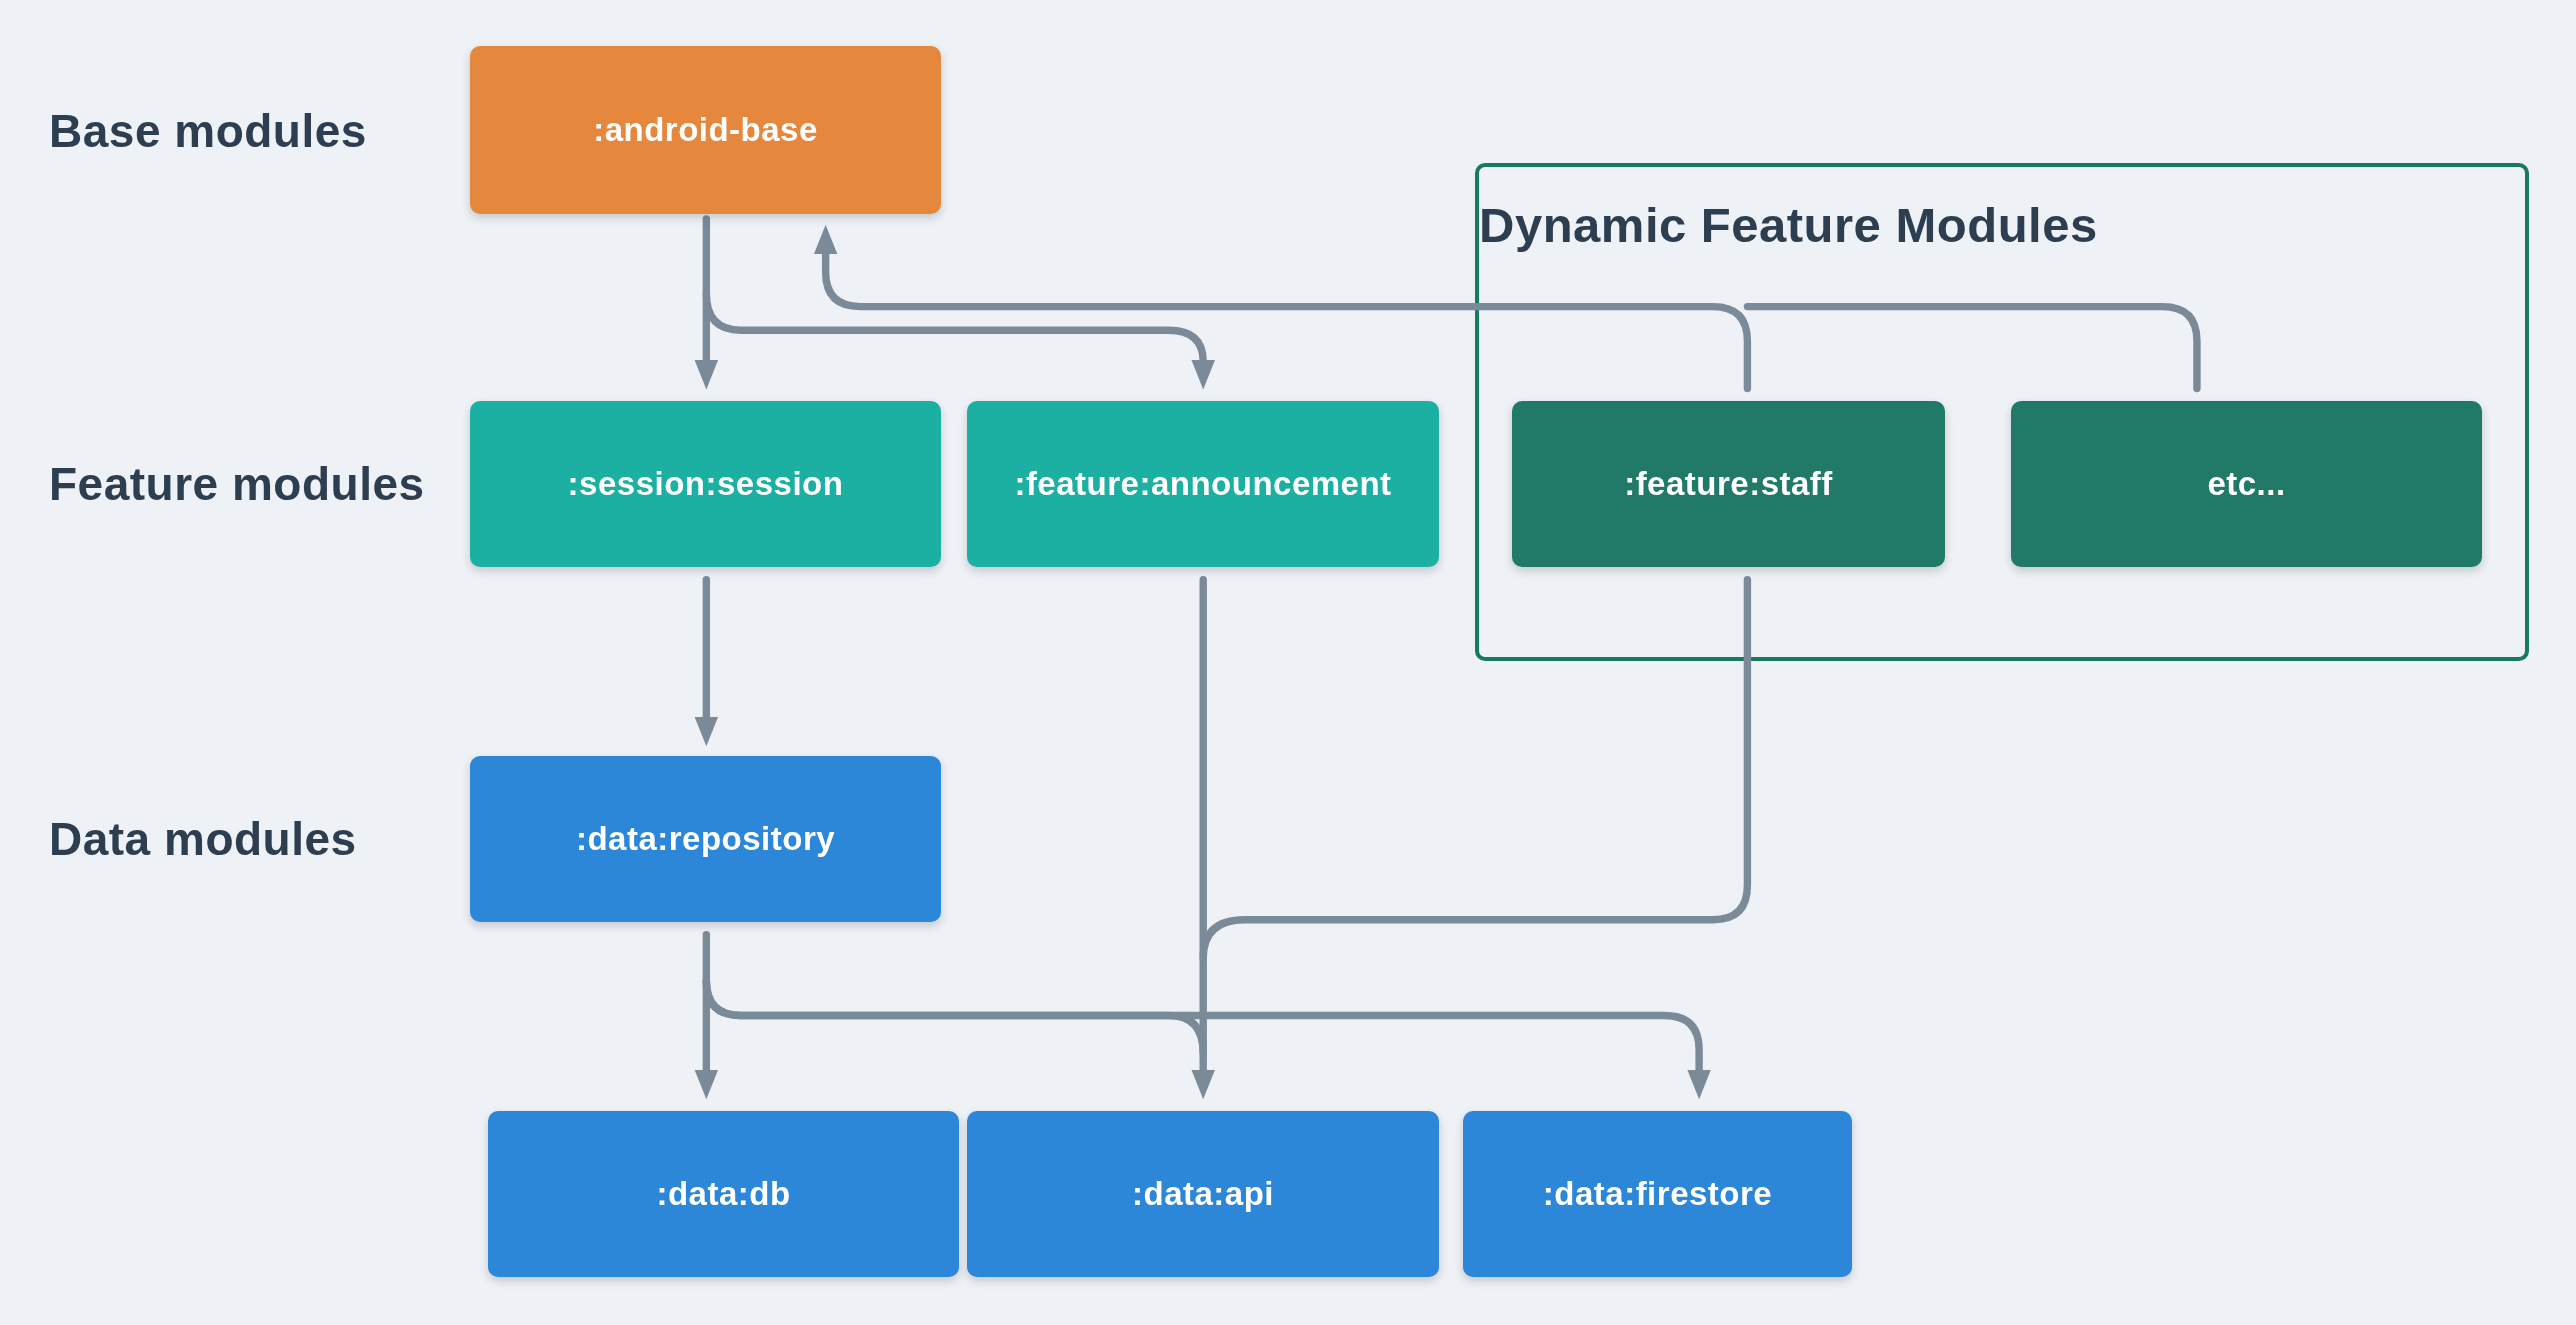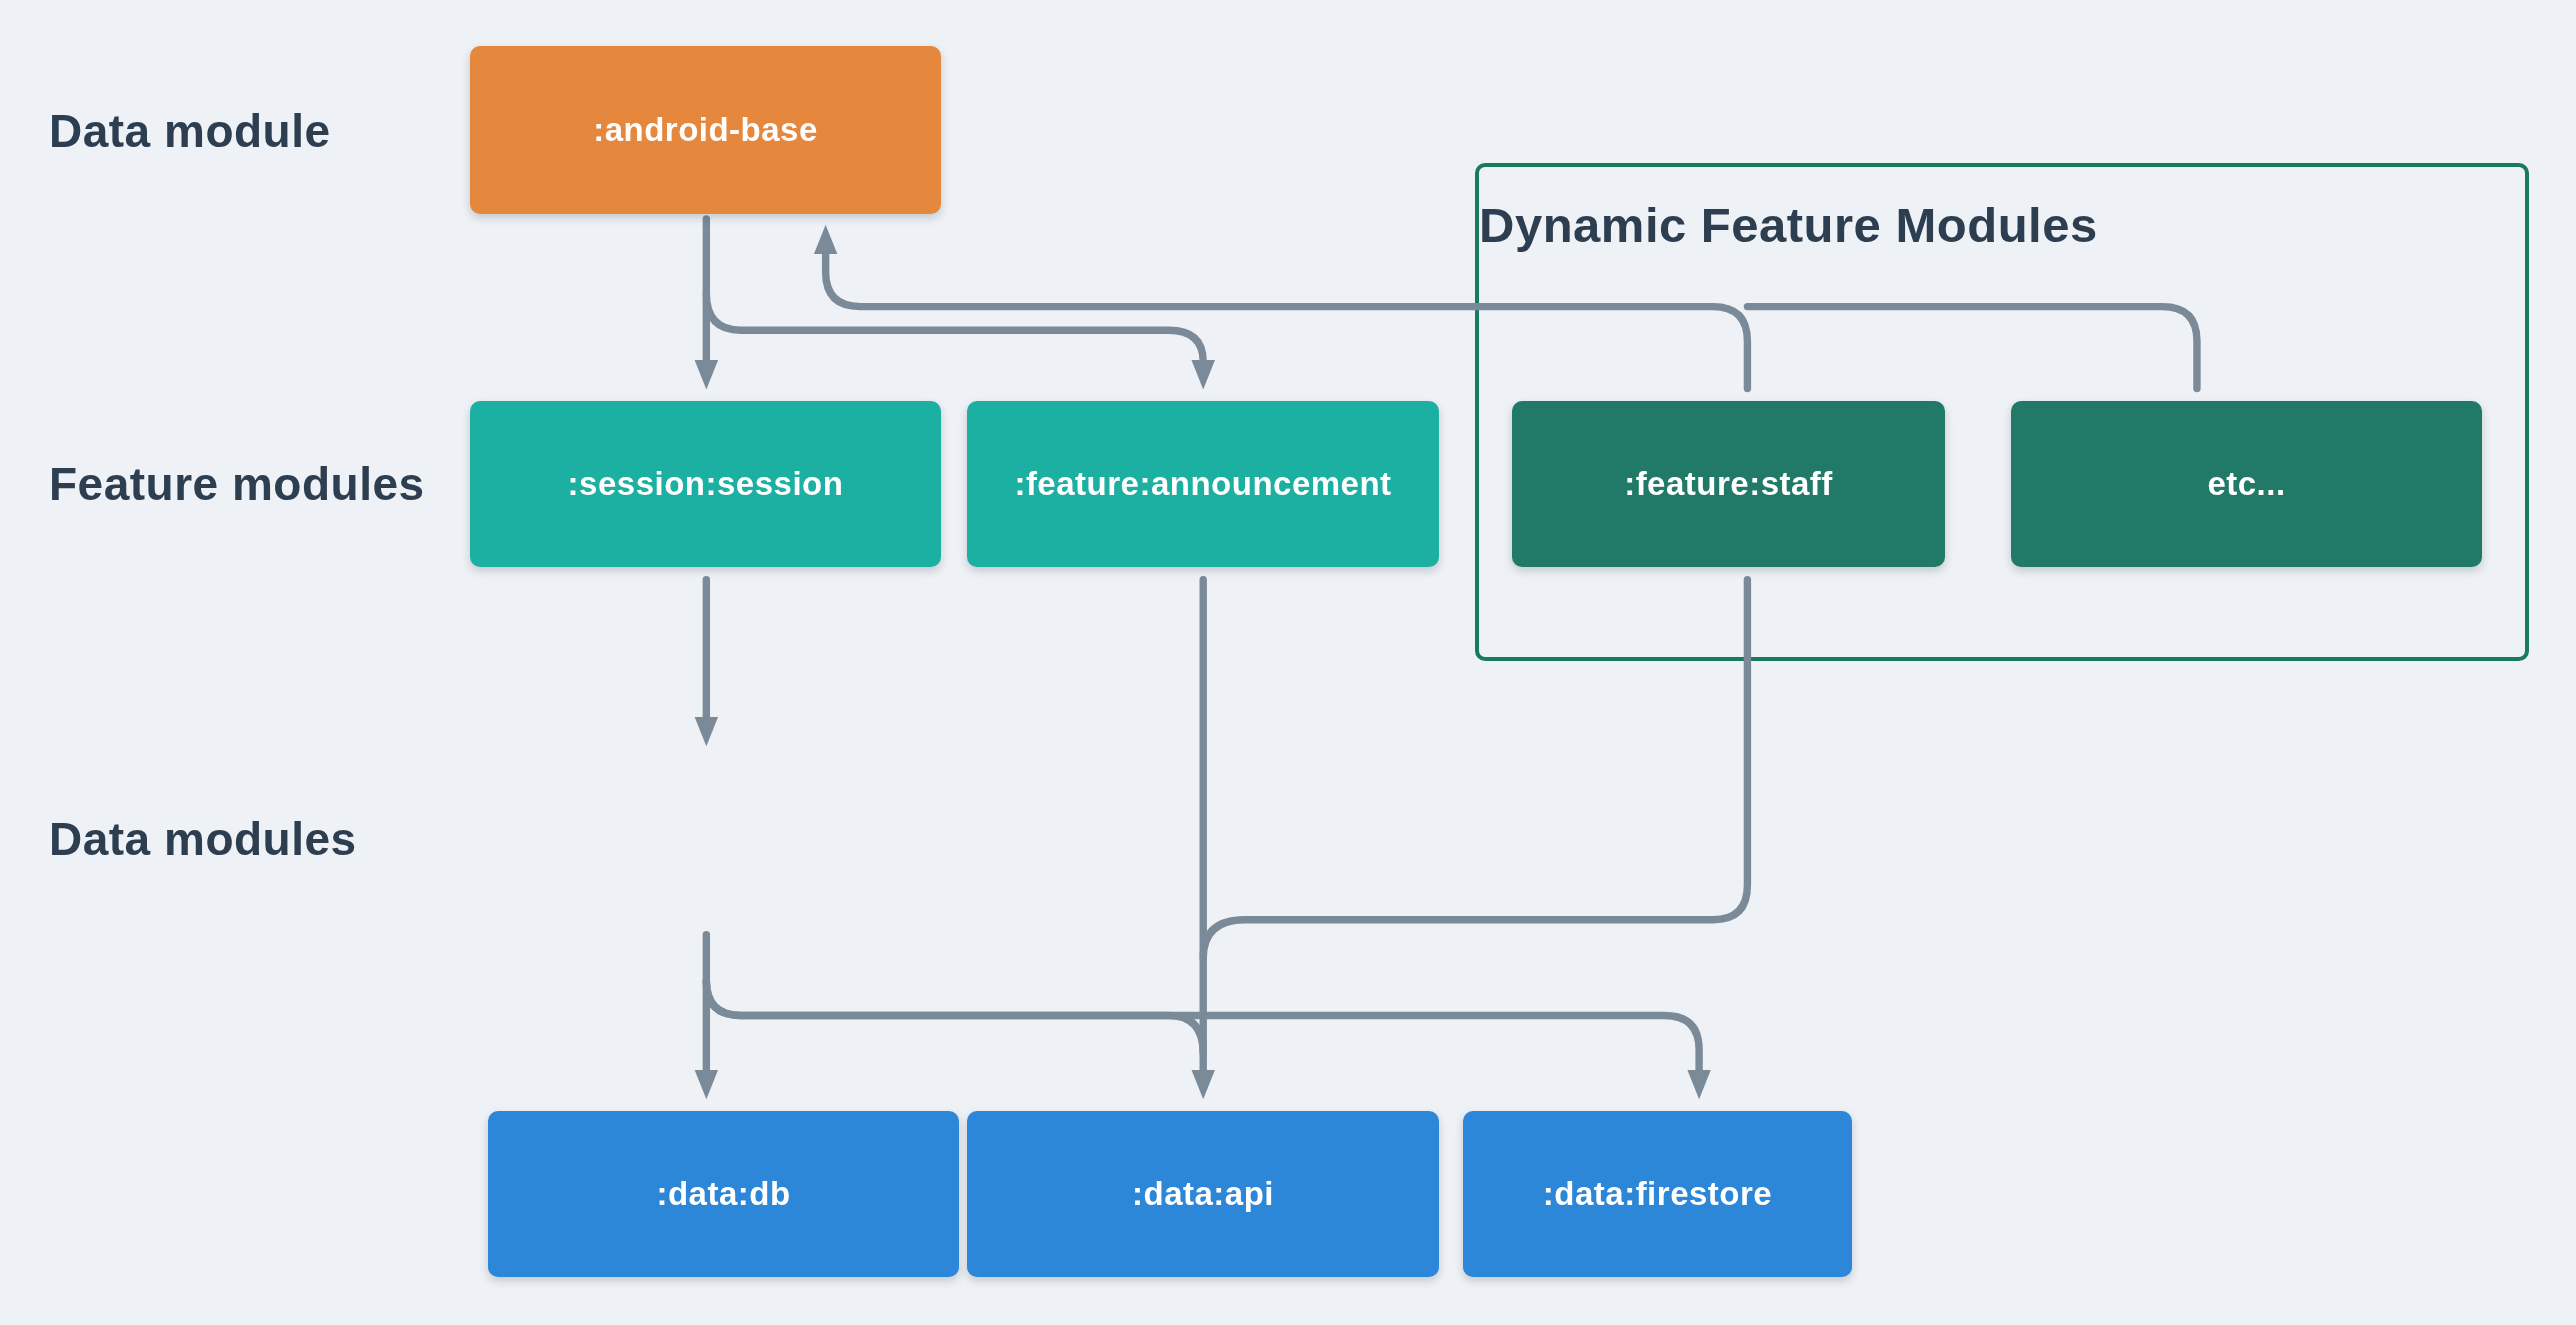--- a/index.html
+++ b/index.html
@@ -124,7 +124,7 @@
     <path class="edge" d="M 716 995 Q 716 1030 751 1030 L 1688 1030 Q 1723 1030 1723 1065 L 1723 1087" marker-end="url(#arrowhead)"></path>
   </svg>
 
-  <div class="row-label base">Data module</div>
+  <div class="row-label base">Base modules</div>
   <div class="row-label feature">Feature modules</div>
   <div class="row-label data">Data modules</div>
 

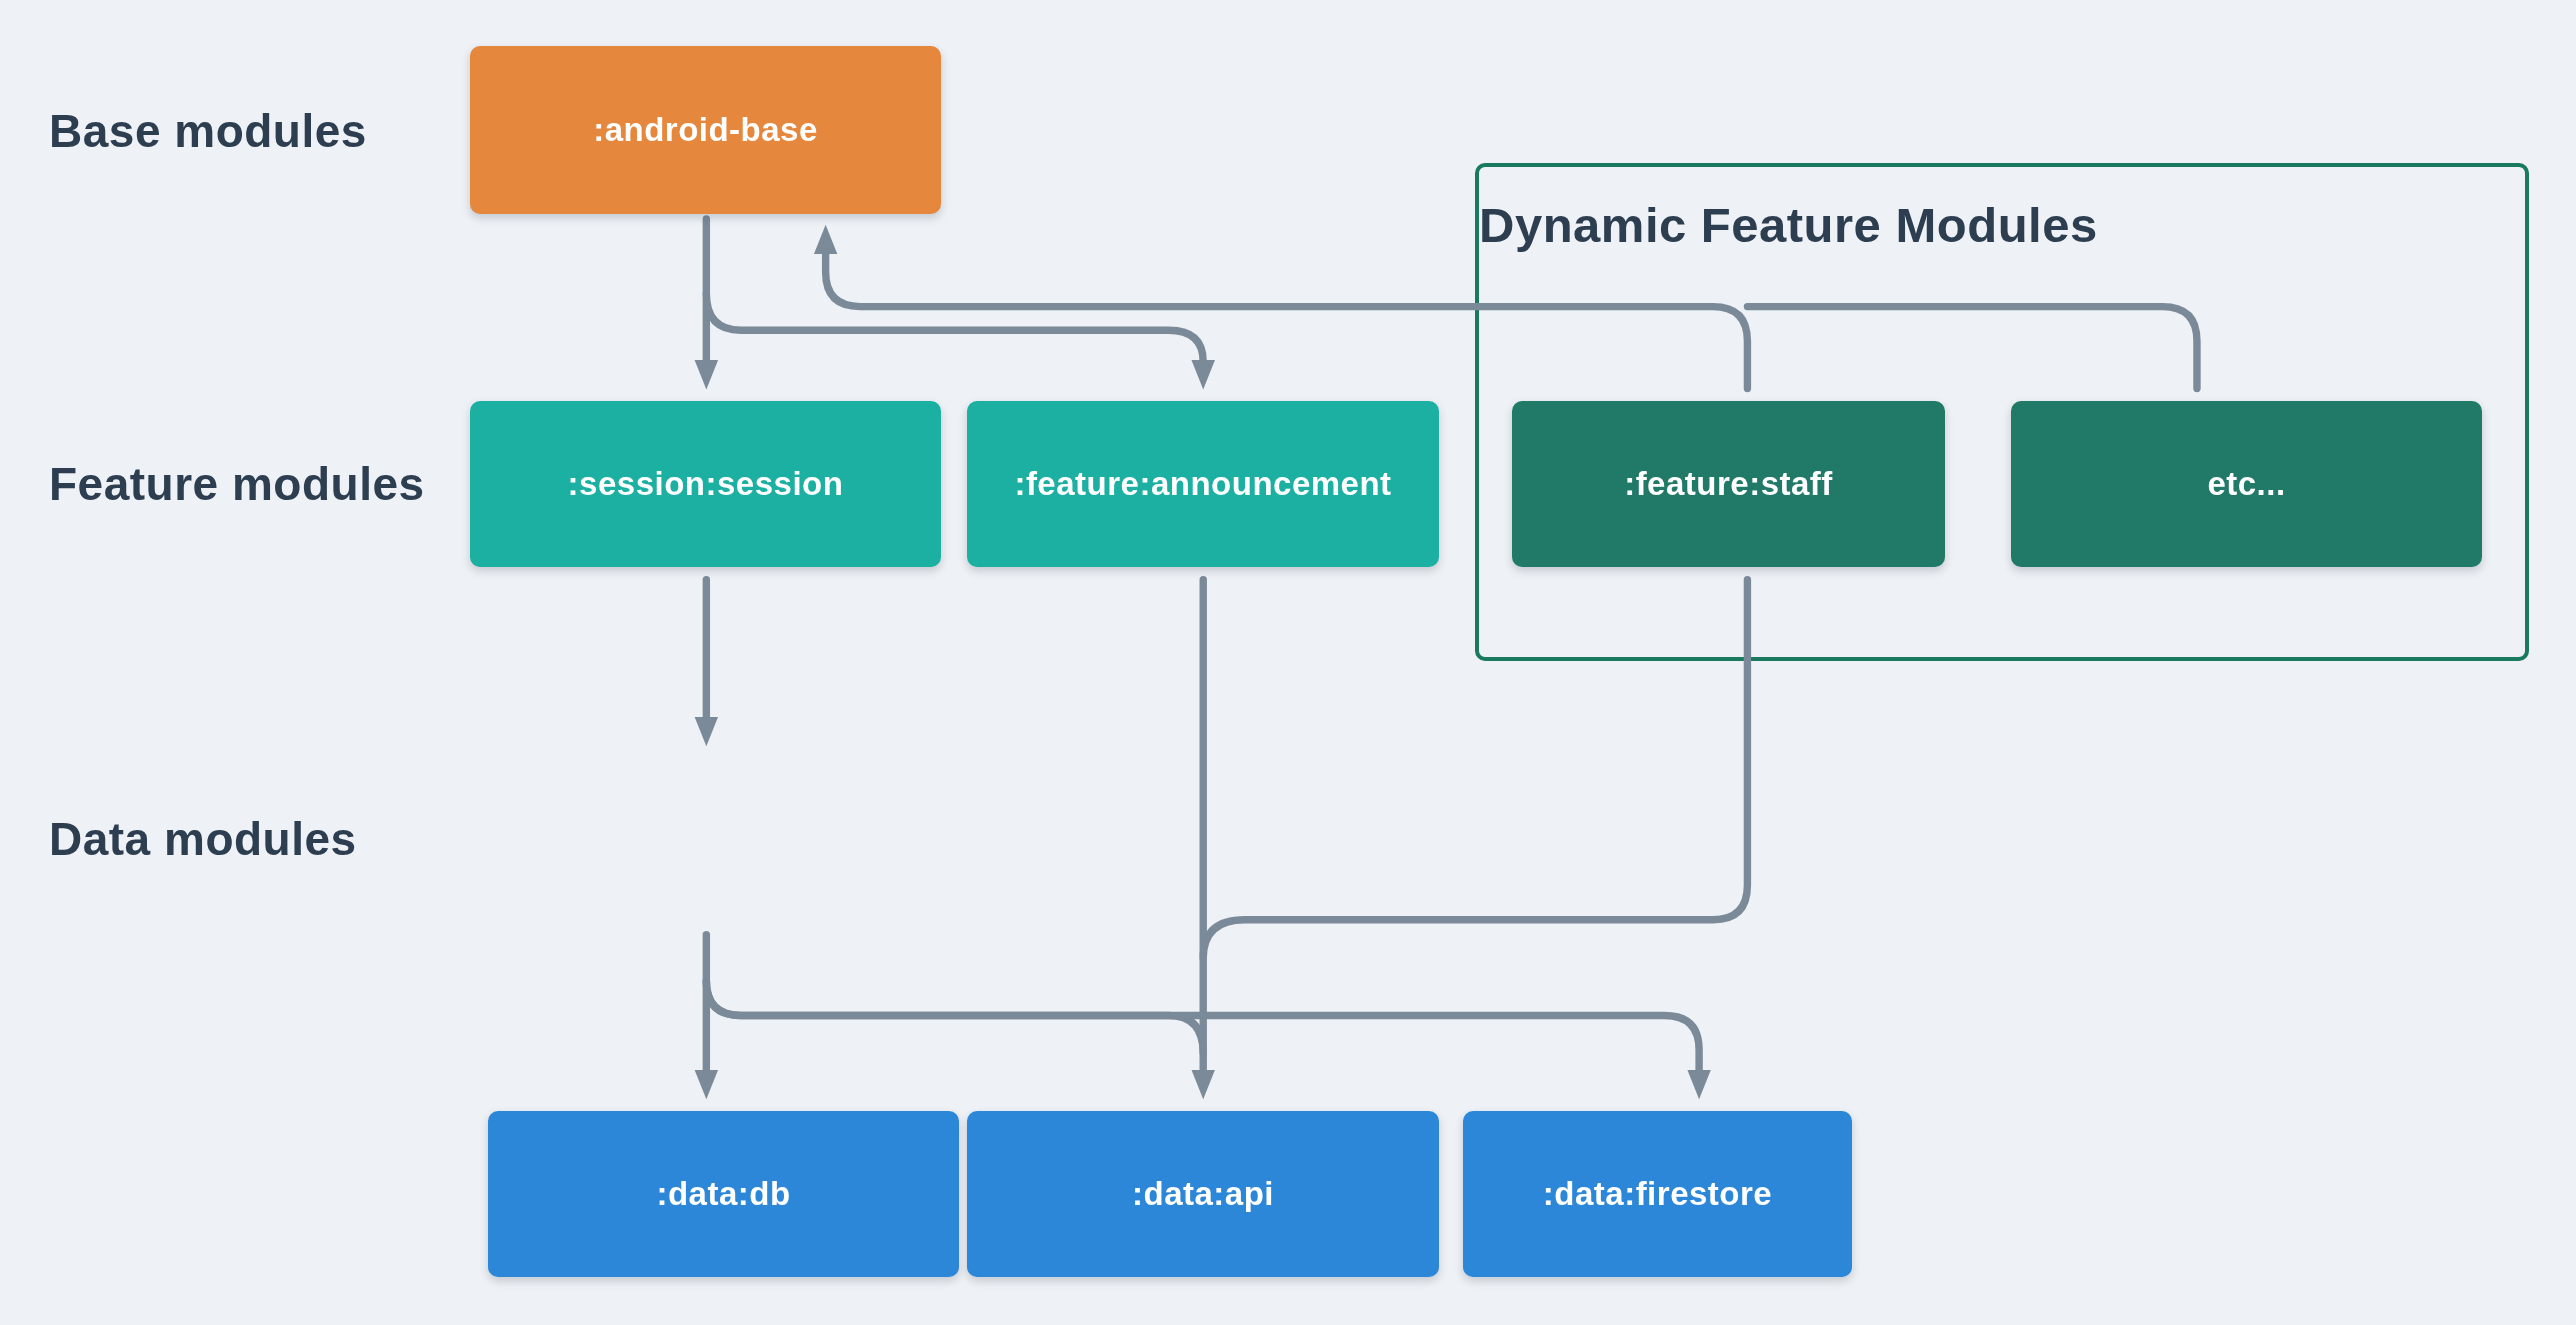--- a/index.html
+++ b/index.html
@@ -148,6 +148,9 @@
     <span>etc...</span>
   </div>
 
+  <div class="node data-color n-data-repository">
+    <span>:data:repository</span>
+  </div>
 
   <div class="node data-color n-data-db">
     <span>:data:db</span>

